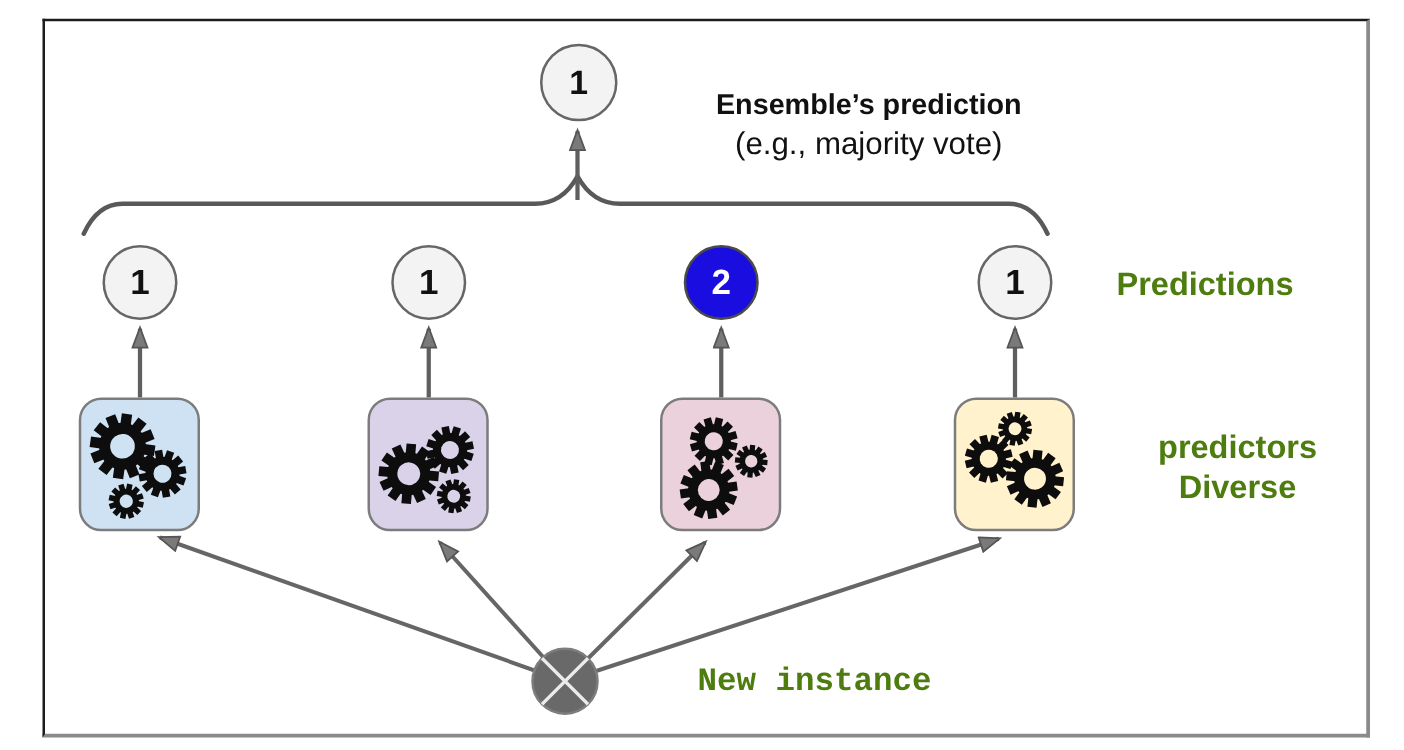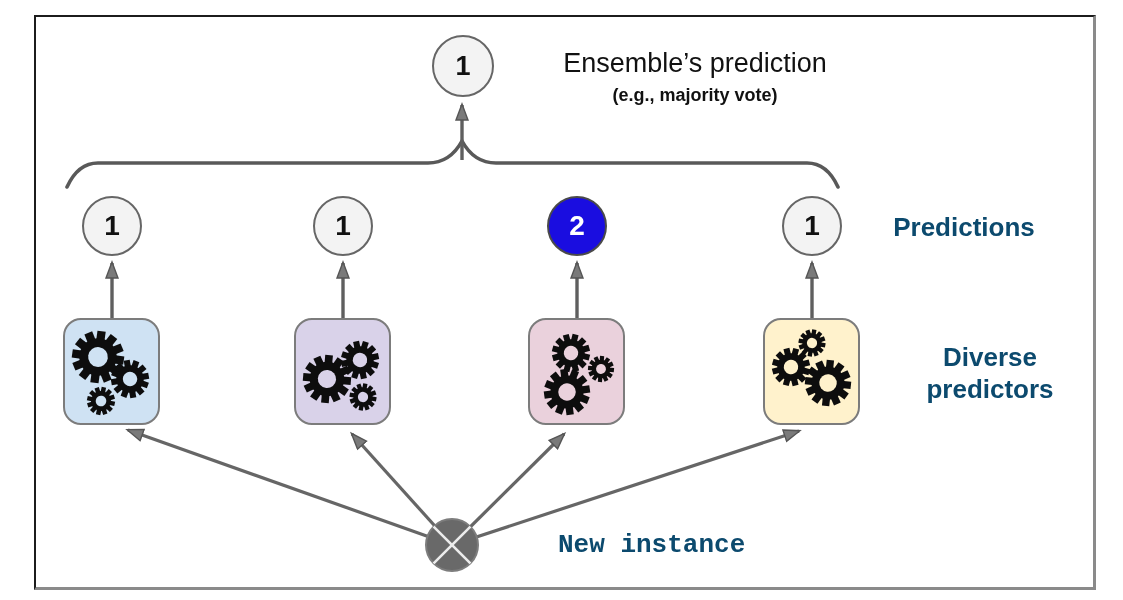--- a/index.html
+++ b/index.html
@@ -30,7 +30,7 @@
   .pbox svg{position:absolute;left:0;top:0;}
   .label{position:absolute;font-weight:bold;font-size:26px;text-align:center;color:#0c4a6e;}
   .title-block{position:absolute;left:530px;top:47px;width:330px;text-align:center;line-height:32px;}
-  .title-main{font-weight:normal;font-size:27px;}
+  .title-main{font-weight:bold;font-size:23px;margin-top:20px;}
   .title-sub{font-weight:bold;font-size:18px;}
 </style>
 </head>

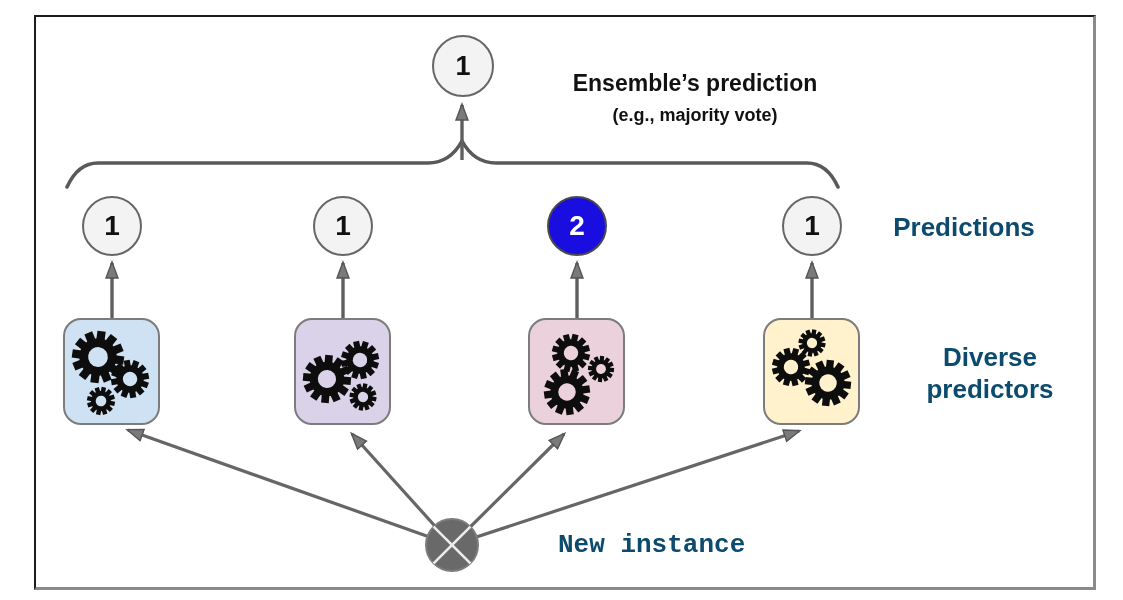--- a/index.html
+++ b/index.html
@@ -31,7 +31,7 @@
   .label{position:absolute;font-weight:bold;font-size:26px;text-align:center;color:#0c4a6e;}
   .title-block{position:absolute;left:530px;top:47px;width:330px;text-align:center;line-height:32px;}
   .title-main{font-weight:bold;font-size:23px;margin-top:20px;}
-  .title-sub{font-weight:bold;font-size:18px;}
+  .title-sub{font-weight:normal;font-size:25px;}
 </style>
 </head>
 <body>

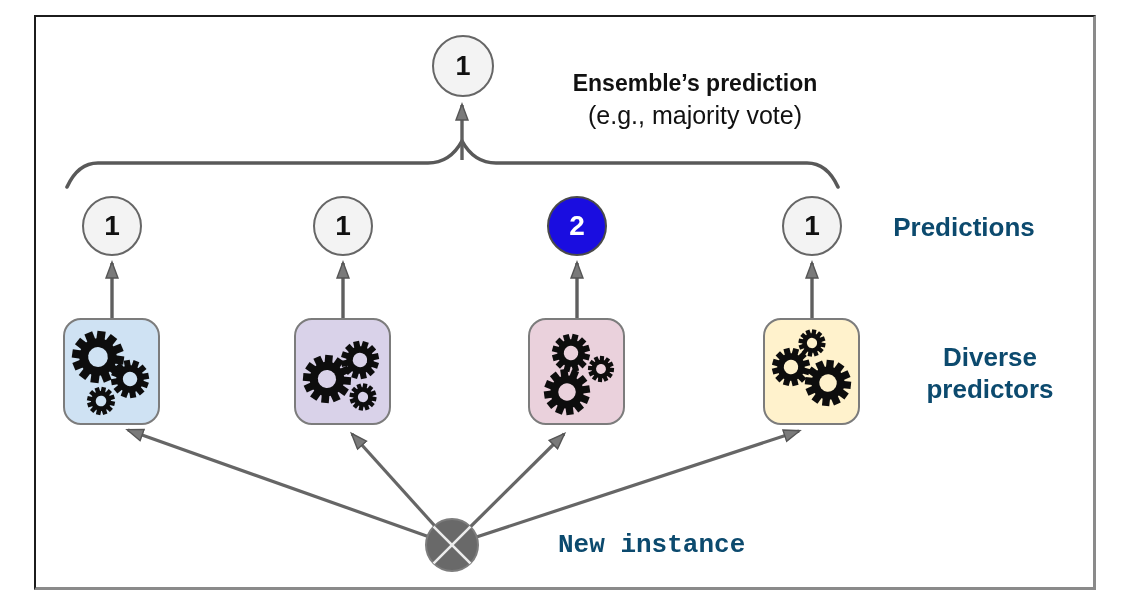--- a/index.html
+++ b/index.html
@@ -28,7 +28,7 @@
     border-radius:18px;box-sizing:border-box;background:var(--box-color,#eee);
   }
   .pbox svg{position:absolute;left:0;top:0;}
-  .label{position:absolute;font-weight:bold;font-size:26px;text-align:center;color:#0c4a6e;}
+  .label{position:absolute;font-weight:bold;font-size:26px;text-align:center;color:#4d7c0f;}
   .title-block{position:absolute;left:530px;top:47px;width:330px;text-align:center;line-height:32px;}
   .title-main{font-weight:bold;font-size:23px;margin-top:20px;}
   .title-sub{font-weight:normal;font-size:25px;}

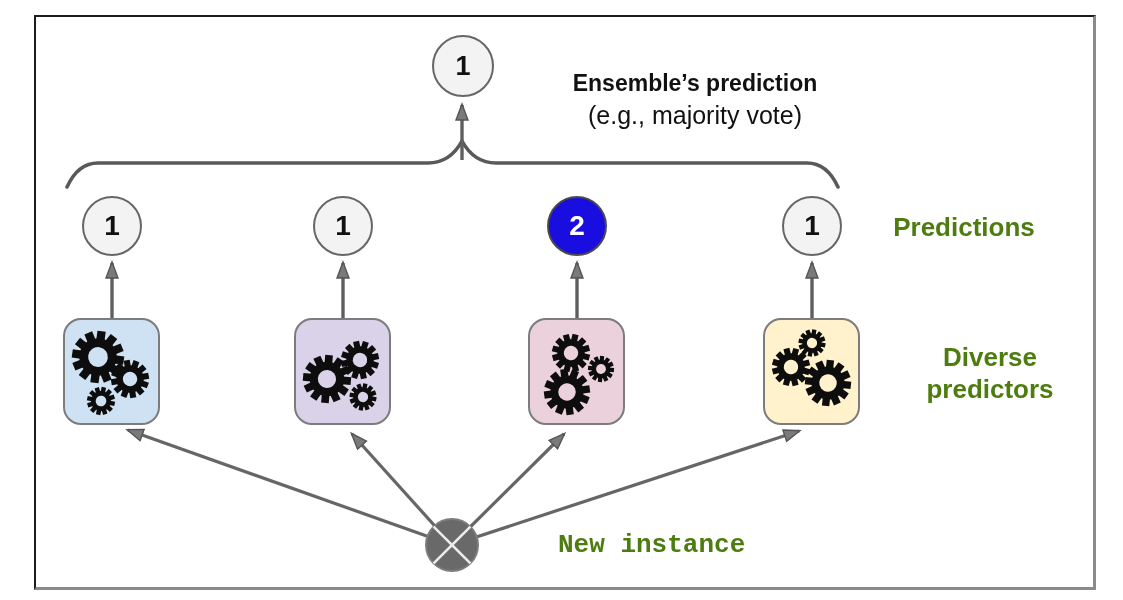--- a/index.html
+++ b/index.html
@@ -137,8 +137,8 @@
   </div>
 
   <div class="label" style="left:910px;top:341px;width:160px;line-height:32px;">
+    <div>predictors</div>
     <div>Diverse</div>
-    <div>predictors</div>
   </div>
 
   <div class="label" style="left:558px;top:530px;width:200px;text-align:left;font-family:Liberation Mono, monospace;">New instance</div>

